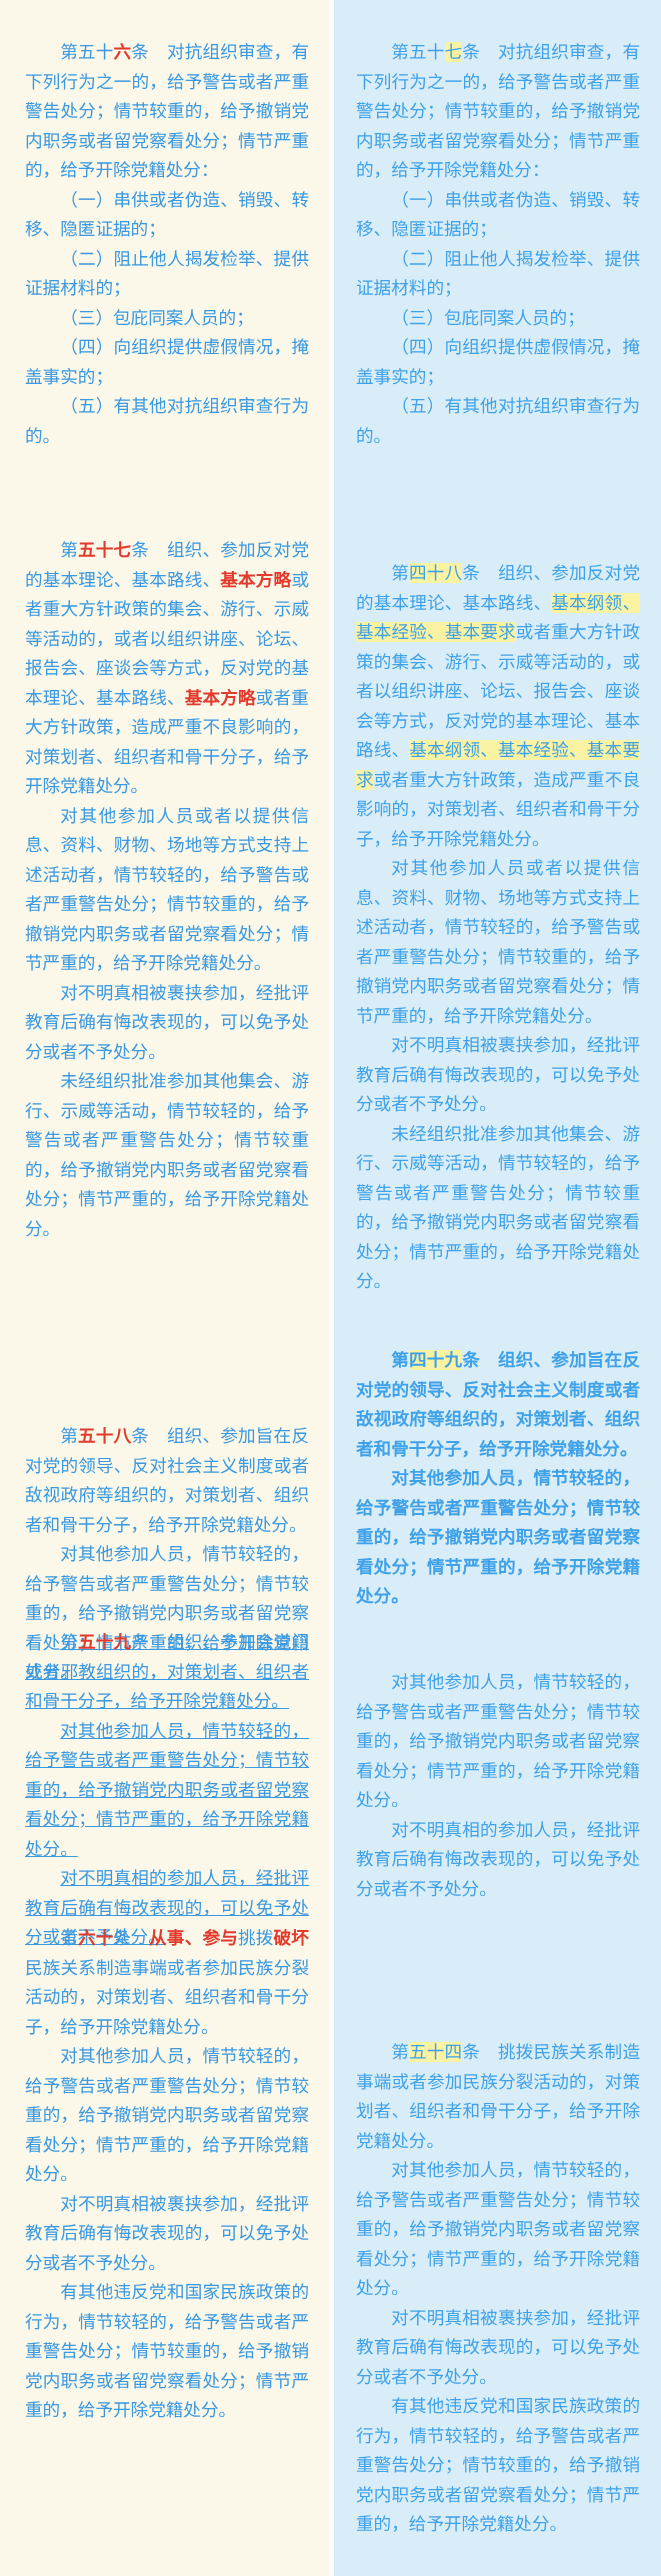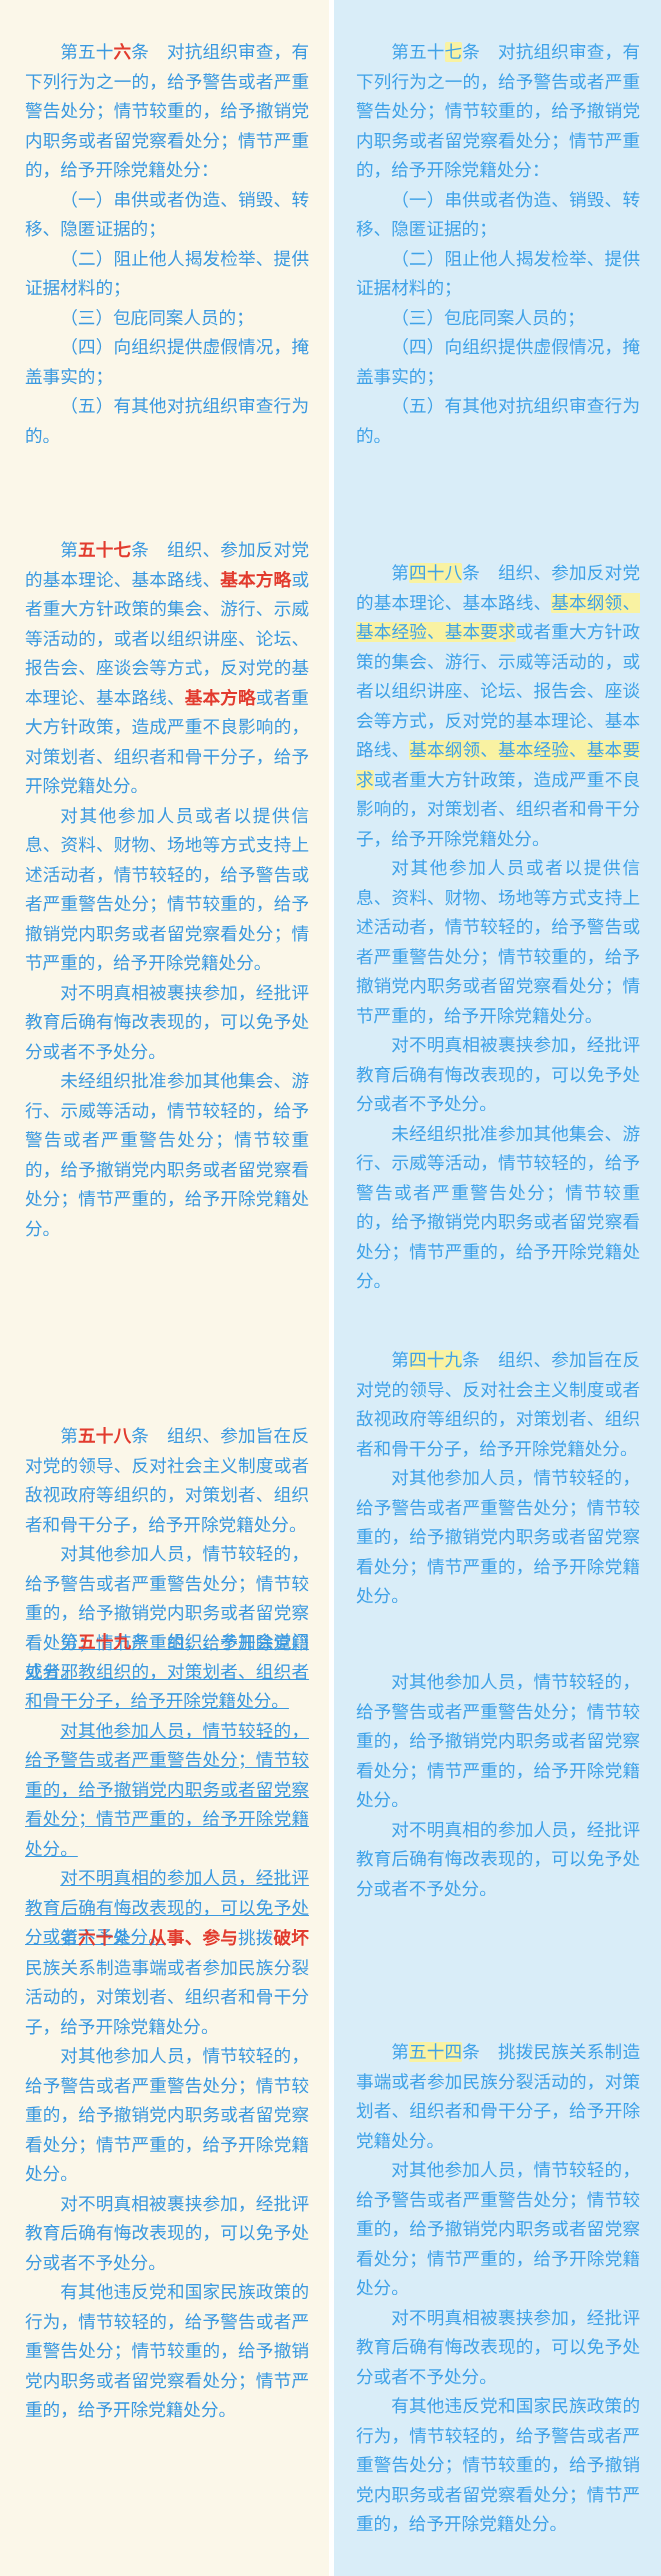--- a/index.html
+++ b/index.html
@@ -72,7 +72,7 @@
         <p class="para"><span class="run">对不明真相被裹挟参加，经批评教育后确有悔改表现的，可以免予处分或者不予处分。</span></p>
         <p class="para"><span class="run">未经组织批准参加其他集会、游行、示威等活动，情节较轻的，给予警告或者严重警告处分；情节较重的，给予撤销党内职务或者留党察看处分；情节严重的，给予开除党籍处分。</span></p>
       </article>
-      <article class="article" style="top: 1346px;">
+      <article class="article" style="top: 1346px; font-weight: bold;">
         <p class="para"><span class="run">第</span><span class="em-hl">四十九</span><span class="run">条　组织、参加旨在反对党的领导、反对社会主义制度或者敌视政府等组织的，对策划者、组织者和骨干分子，给予开除党籍处分。</span></p>
         <p class="para"><span class="run">对其他参加人员，情节较轻的，给予警告或者严重警告处分；情节较重的，给予撤销党内职务或者留党察看处分；情节严重的，给予开除党籍处分。</span></p>
       </article>

